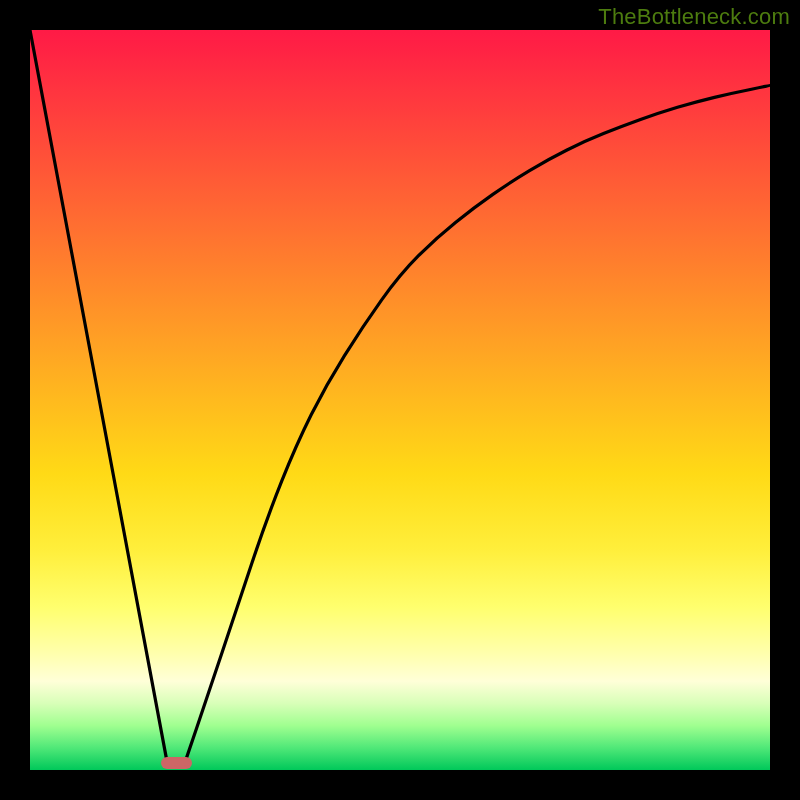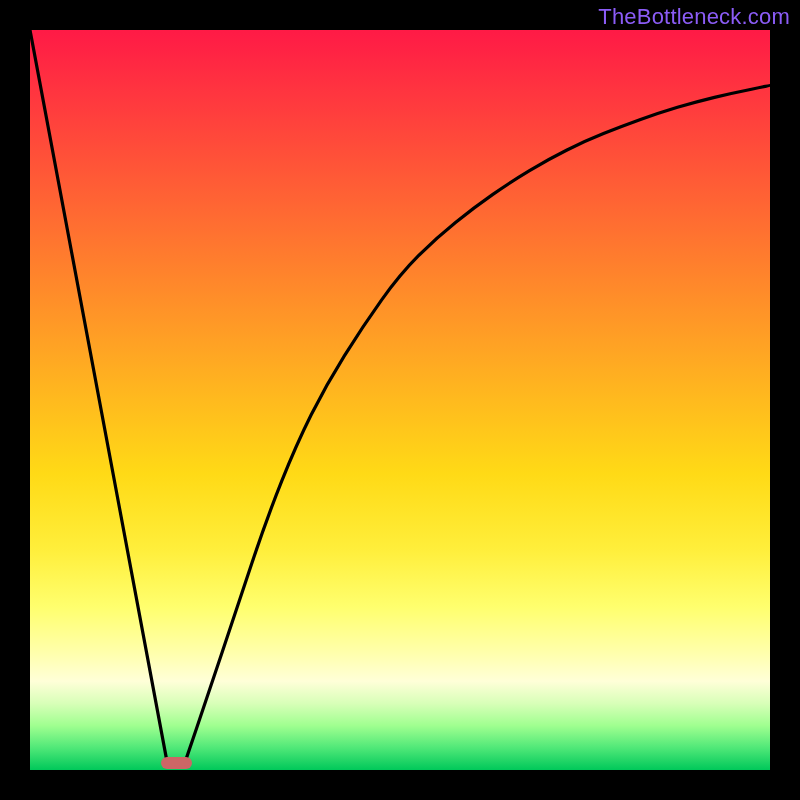--- a/index.html
+++ b/index.html
@@ -45,7 +45,7 @@
     position: absolute;
     top: 4px;
     right: 10px;
-    color: #8b5cf6;
+    color: #4d7c0f;
     font-family: Arial, Helvetica, sans-serif;
     font-size: 22px;
     font-weight: 500;

